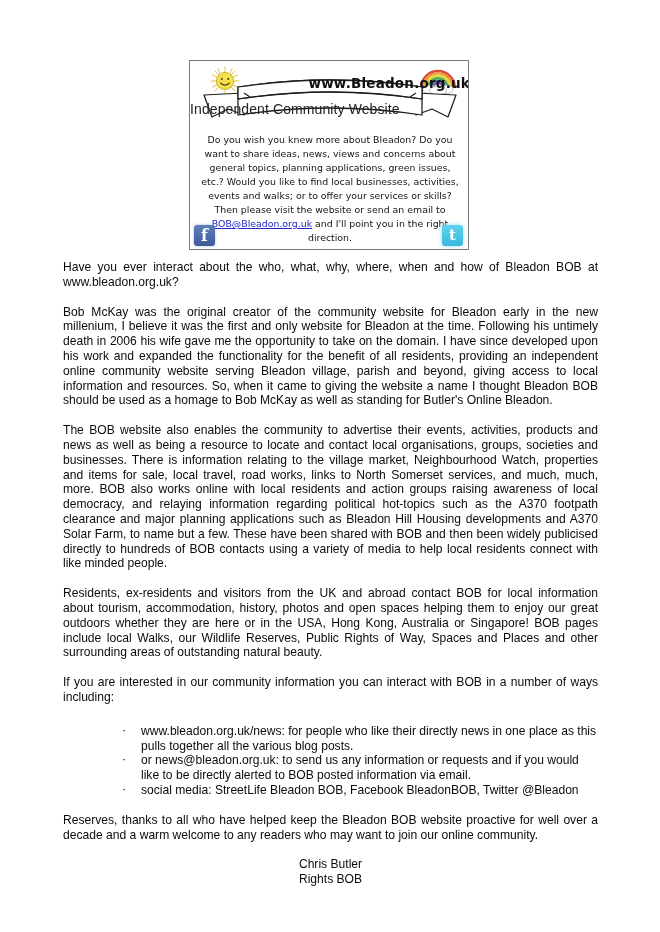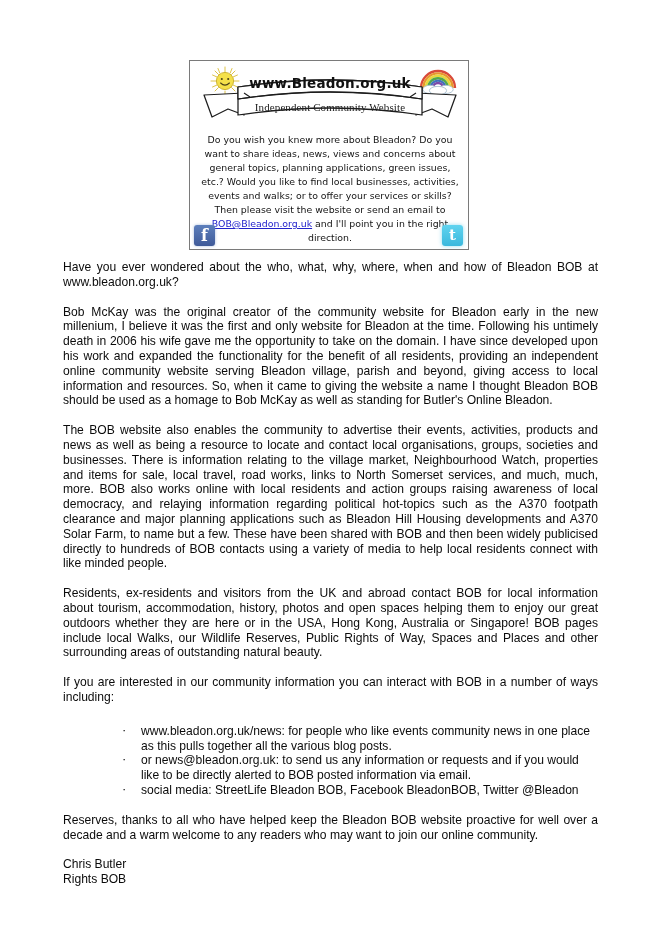--- a/index.html
+++ b/index.html
@@ -67,7 +67,7 @@
     left: 0;
     top: 14px;
     width: 280px;
-    text-align: center;
+    text-align: right;
     font-family: "DejaVu Sans", sans-serif;
     font-size: 13.5px;
     font-weight: 700;

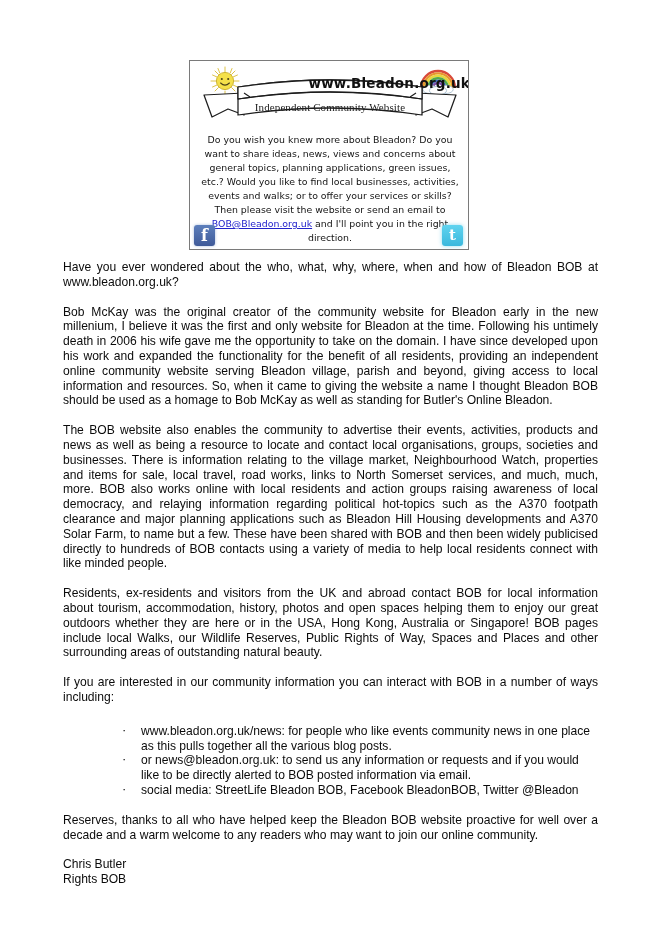--- a/index.html
+++ b/index.html
@@ -79,9 +79,8 @@
     left: 0;
     top: 40px;
     width: 280px;
-    text-align: center;
-    font-family: Liberation Serif, serif;
-    font-size: 11px;
+    font-family: Liberation Sans, sans-serif;
+    font-size: 14px;
     color: #222;
     letter-spacing: .1px;
   }

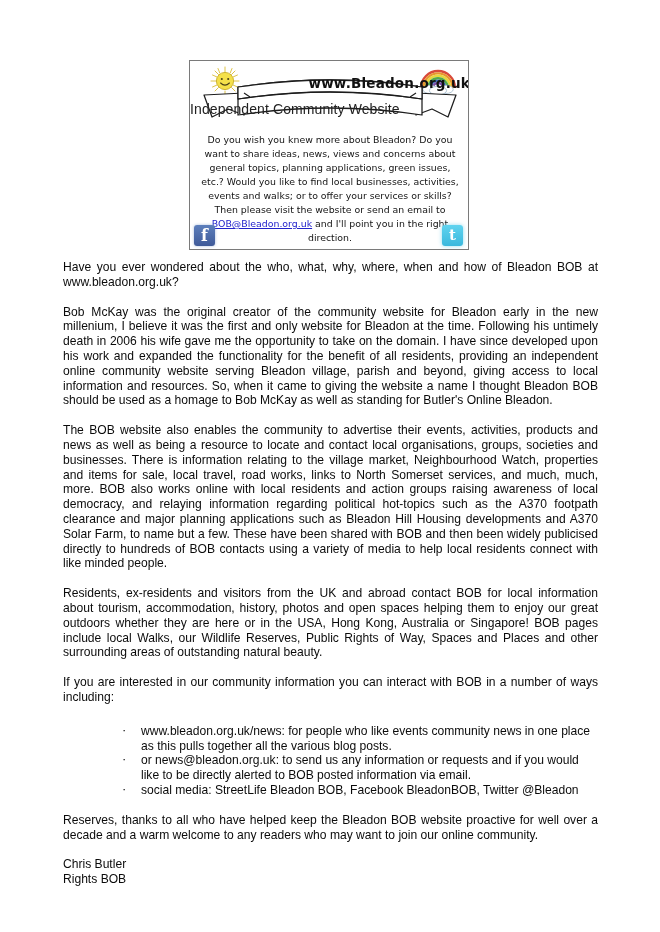--- a/index.html
+++ b/index.html
@@ -272,7 +272,7 @@
 
   <div class="content">
 
-    <p class="para">Have you ever wondered about the who, what, why, where, when and how of Bleadon BOB at www.bleadon.org.uk?</p>
+    <p class="para">Have you ever interact about the who, what, why, where, when and how of Bleadon BOB at www.bleadon.org.uk?</p>
     <p class="para">Bob McKay was the original creator of the community website for Bleadon early in the new millenium, I believe it was the first and only website for Bleadon at the time. Following his untimely death in 2006 his wife gave me the opportunity to take on the domain. I have since developed upon his work and expanded the functionality for the benefit of all residents, providing an independent online community website serving Bleadon village, parish and beyond, giving access to local information and resources. So, when it came to giving the website a name I thought Bleadon BOB should be used as a homage to Bob McKay as well as standing for Butler's Online Bleadon.</p>
     <p class="para">The BOB website also enables the community to advertise their events, activities, products and news as well as being a resource to locate and contact local organisations, groups, societies and businesses. There is information relating to the village market, Neighbourhood Watch, properties and items for sale, local travel, road works, links to North Somerset services, and much, much, more. BOB also works online with local residents and action groups raising awareness of local democracy, and relaying information regarding political hot-topics such as the A370 footpath clearance and major planning applications such as Bleadon Hill Housing developments and A370 Solar Farm, to name but a few. These have been shared with BOB and then been widely publicised directly to hundreds of BOB contacts using a variety of media to help local residents connect with like minded people.</p>
     <p class="para">Residents, ex-residents and visitors from the UK and abroad contact BOB for local information about tourism, accommodation, history, photos and open spaces helping them to enjoy our great outdoors whether they are here or in the USA, Hong Kong, Australia or Singapore! BOB pages include local Walks, our Wildlife Reserves, Public Rights of Way, Spaces and Places and other surrounding areas of outstanding natural beauty.</p>

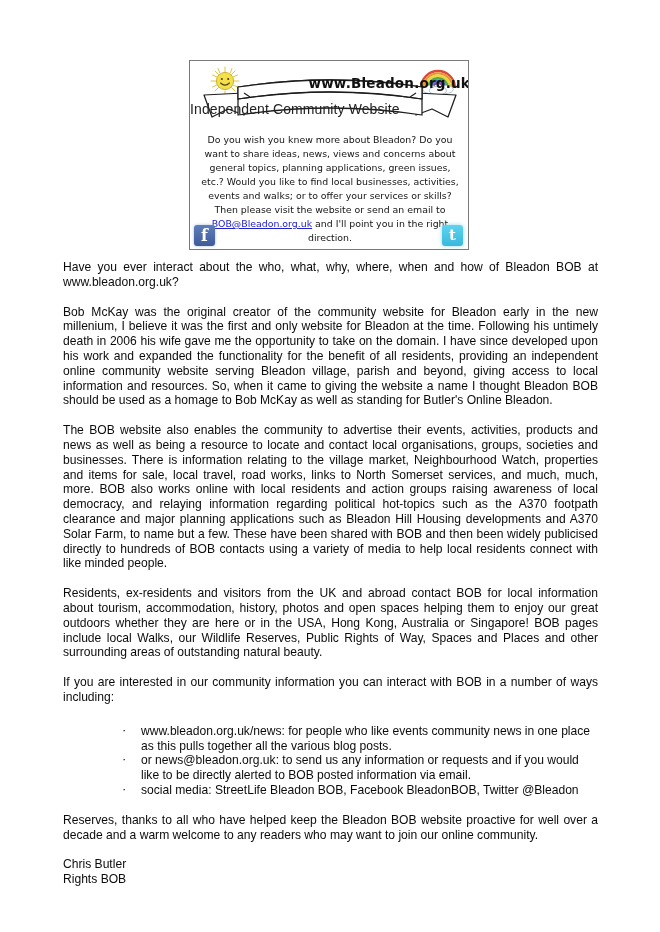--- a/index.html
+++ b/index.html
@@ -279,7 +279,7 @@
     <p class="para last-block">If you are interested in our community information you can interact with BOB in a number of ways including:</p>
 
     <ul class="bullets">
-      <li>www.bleadon.org.uk/news: for people who like events community news in one place as this pulls together all the various blog posts.</li>
+      <li>www.bleadon.org.uk/news: for people who like their directly news in one place as this pulls together all the various blog posts.</li>
       <li>or news@bleadon.org.uk: to send us any information or requests and if you would like to be directly alerted to BOB posted information via email.</li>
       <li>social media: StreetLife Bleadon BOB, Facebook BleadonBOB, Twitter @Bleadon</li>
     </ul>

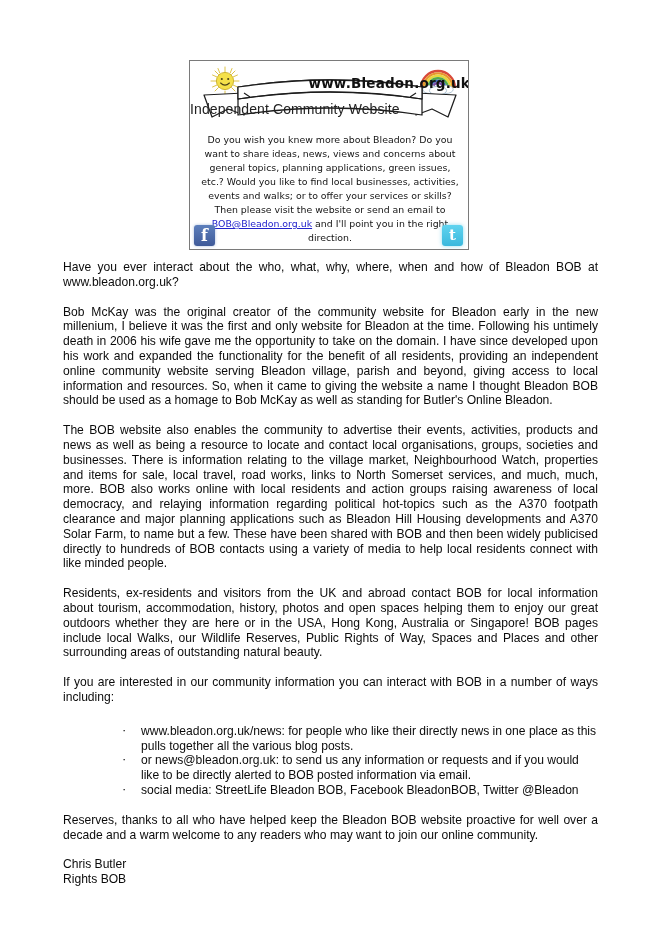--- a/index.html
+++ b/index.html
@@ -194,7 +194,7 @@
     line-height: 14.8px;
     color: #0b0b0b;
   }
-  .signature div { white-space: pre; }
+  .signature div { white-space: pre; text-align: center; }
 </style>
 </head>
 <body>

